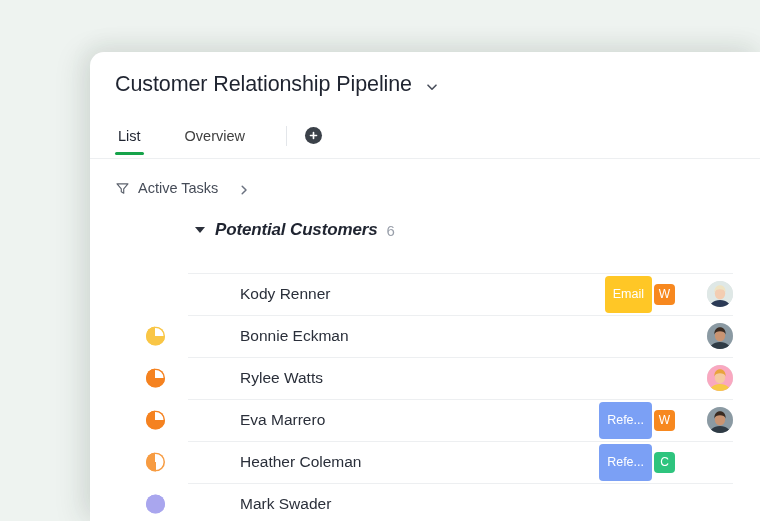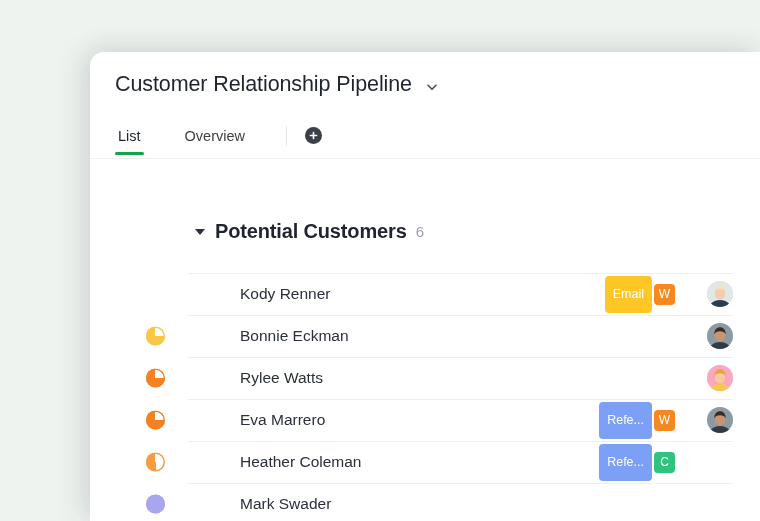--- a/index.html
+++ b/index.html
@@ -311,6 +311,19 @@
     </div>
     <div class="header-rule"></div>
 
+    <div class="filterbar">
+      <span class="filter-icon">
+        <svg viewBox="0 0 16 16" width="15" height="15" fill="none" stroke="currentColor" stroke-width="1.25" stroke-linejoin="round" stroke-linecap="round">
+          <path d="M2.2 3 H13.8 L9.3 8.3 V13 L6.7 11.4 V8.3 Z"></path>
+        </svg>
+      </span>
+      <span class="filter-label">Active Tasks</span>
+      <span class="filter-chevron">
+        <svg viewBox="0 0 12 12" width="12" height="12" fill="none" stroke="currentColor" stroke-width="1.5" stroke-linecap="round" stroke-linejoin="round">
+          <path d="M4.2 2.2 L8 6 L4.2 9.8"></path>
+        </svg>
+      </span>
+    </div>
 
     <div class="section-head">
       <span class="section-caret"></span>

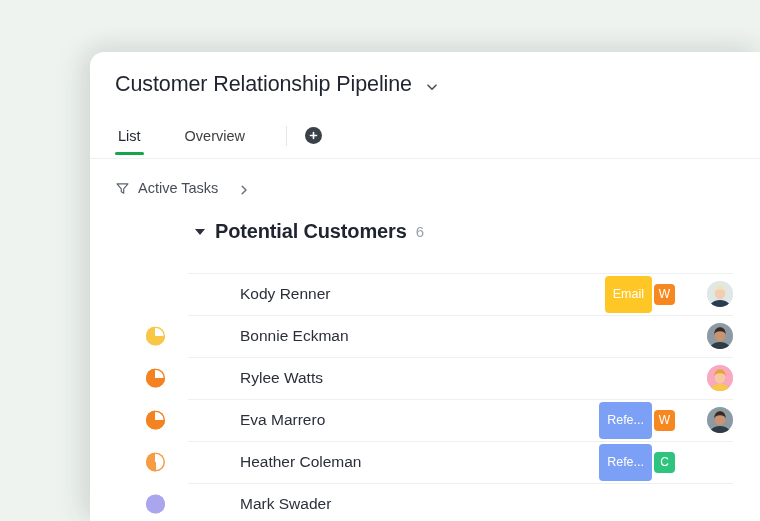--- a/index.html
+++ b/index.html
@@ -169,11 +169,12 @@
     cursor: pointer;
   }
   .section-title {
-    font-size: 20px;
+    font-size: 17px;
     font-weight: bold;
     color: #1f2430;
     letter-spacing: -0.15px;
     white-space: nowrap;
+    font-style: italic;
   }
   .section-count {
     font-size: 15px;

